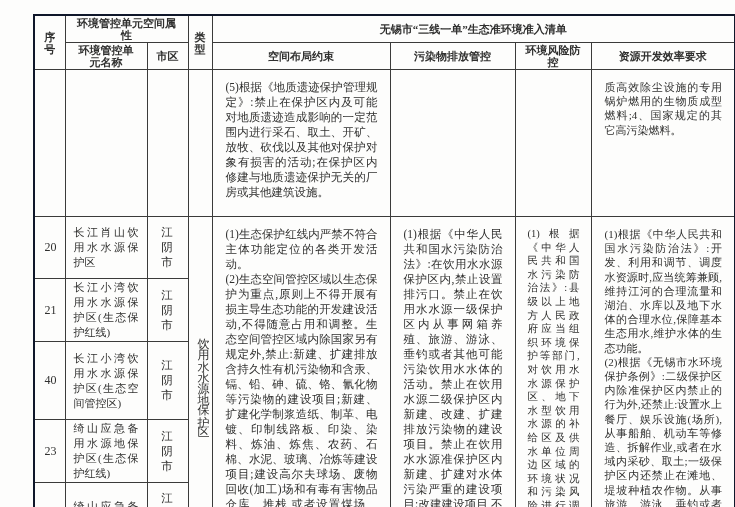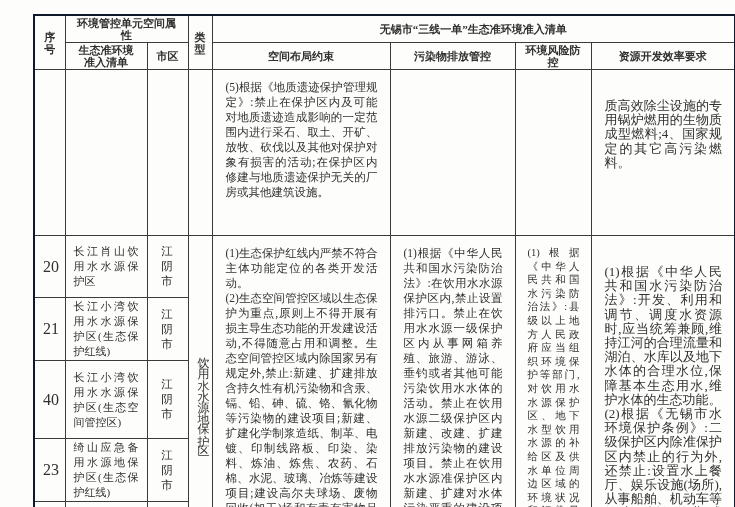--- a/index.html
+++ b/index.html
@@ -94,7 +94,7 @@
         <td colspan="4" class="hc">无锡市“三线一单”生态准环境准入清单</td>
       </tr>
       <tr style="height:24px">
-        <td class="hc">生态准环境准入清单</td>
+        <td class="hc">环境管控单元名称</td>
         <td class="hc">市区</td>
         <td class="hc">空间布局约束</td>
         <td class="hc">污染物排放管控</td>

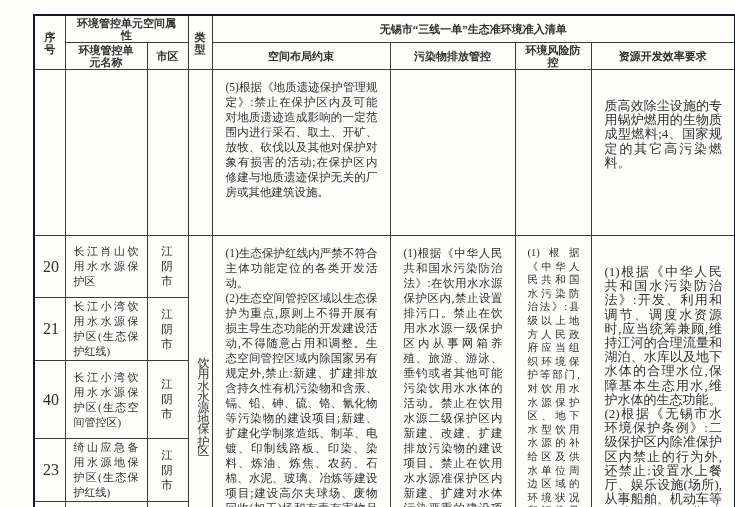--- a/index.html
+++ b/index.html
@@ -64,7 +64,7 @@
   .box-cont   { height: 130px; }
   .box-merged { height: 283px; }
   .col-risk .cellbox { font-size: 10.5px; line-height: 13.6px; padding: 2px 3px 0 4px; }
-  .col-res  .cellbox { font-size: 13px;   line-height: 14.2px; margin-top: 19px; }
+  .col-res  .cellbox { font-size: 11px;   line-height: 14.2px; }
   .page-num {
     position: absolute; left: 0; right: 0; top: 485px;
     text-align: center;

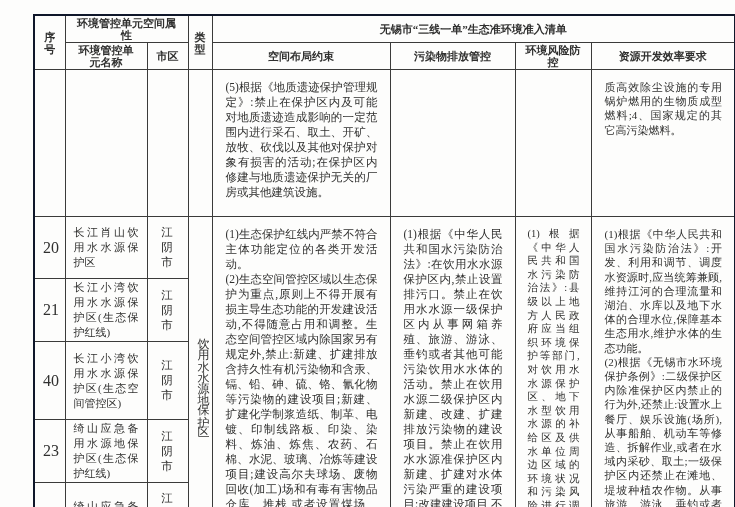--- a/index.html
+++ b/index.html
@@ -35,7 +35,7 @@
   }
   .hc-narrow { padding: 1px 6px; }
   
-  .num  { text-align: right; font-size: 16px; }
+  .num  { text-align: right; font-size: 12px; }
   .name {
     text-align: justify;
     font-size: 11px; line-height: 15px;

